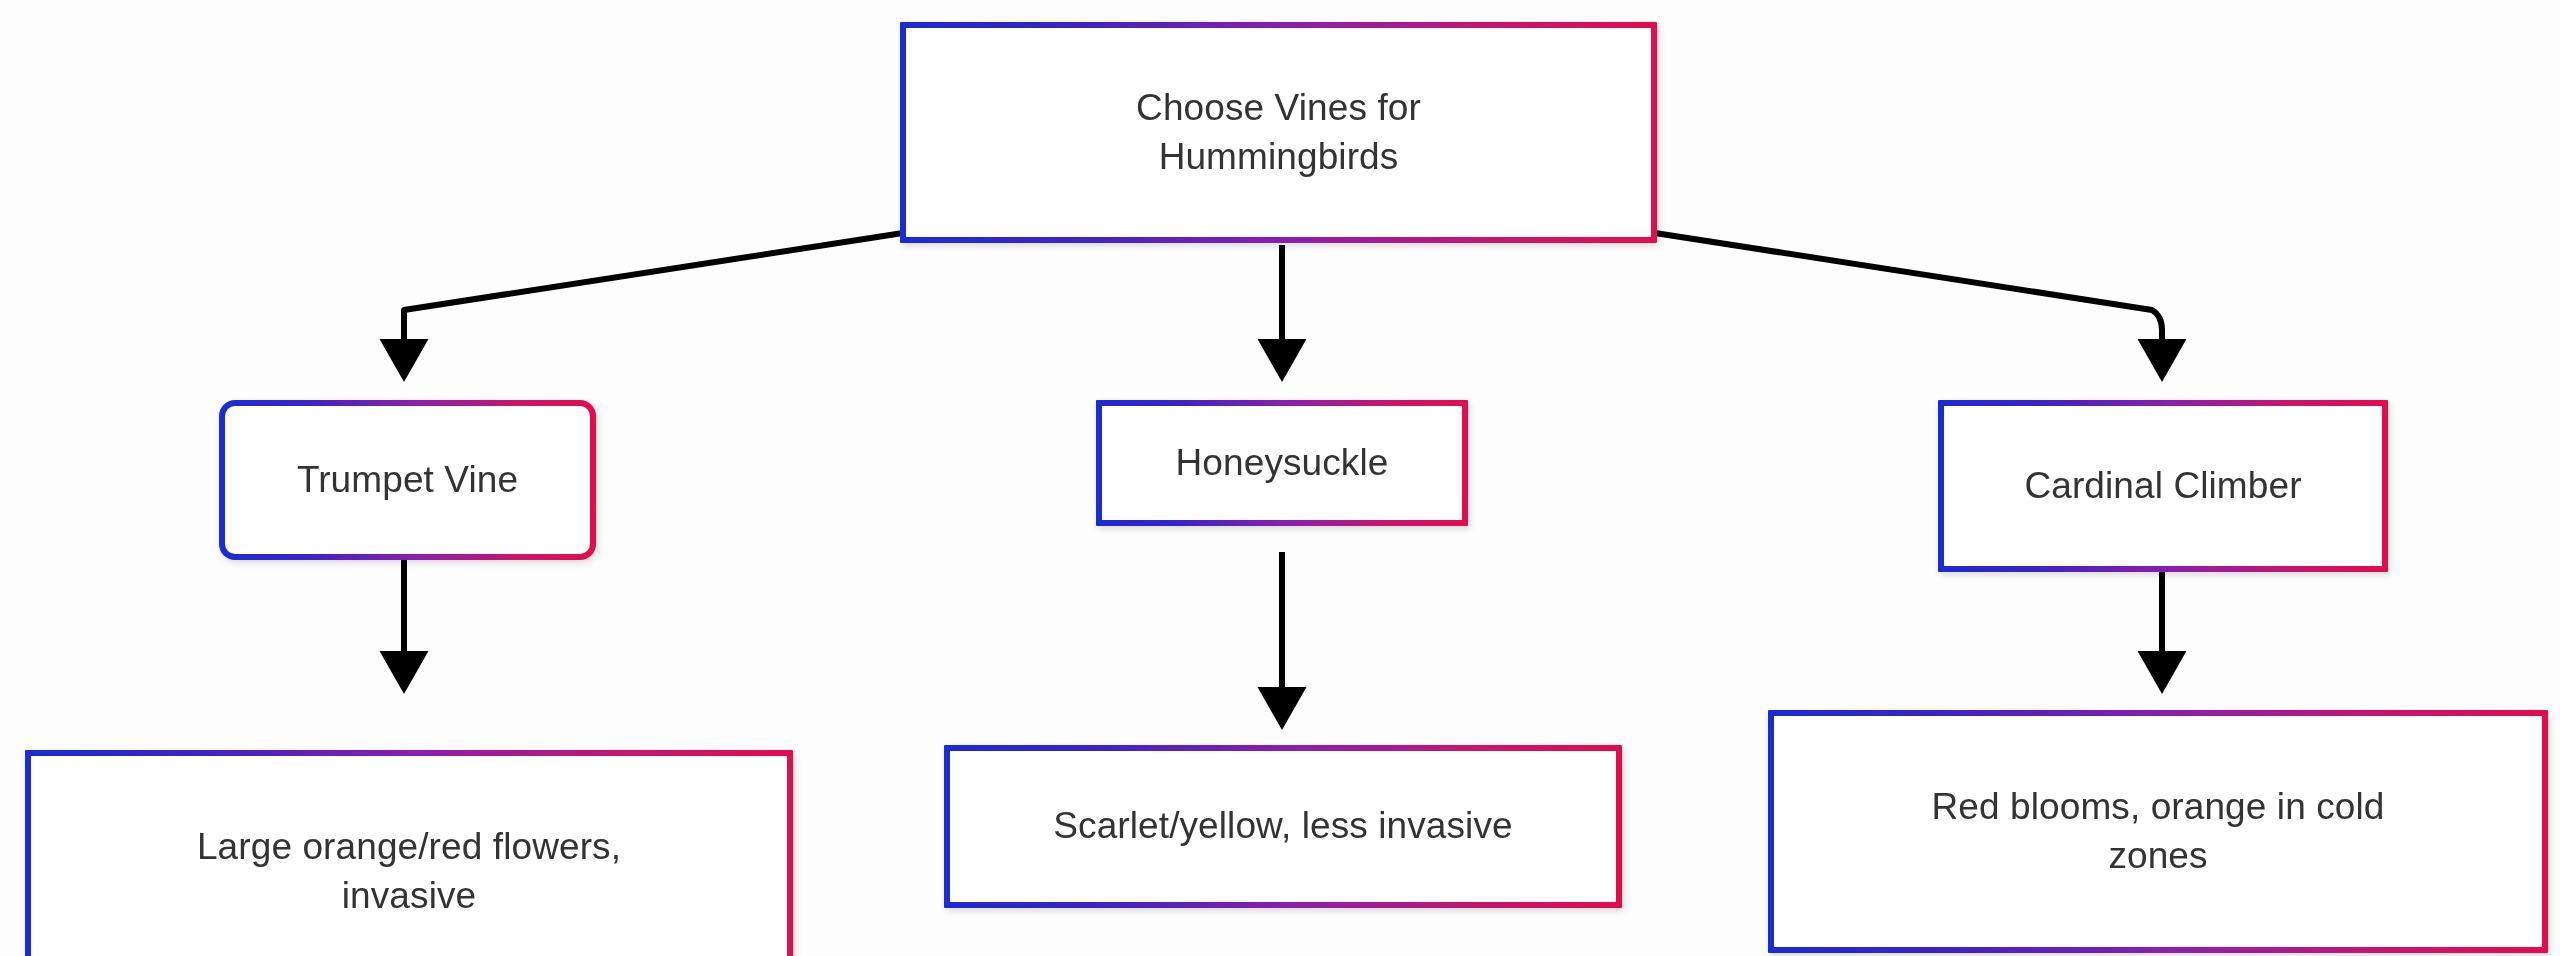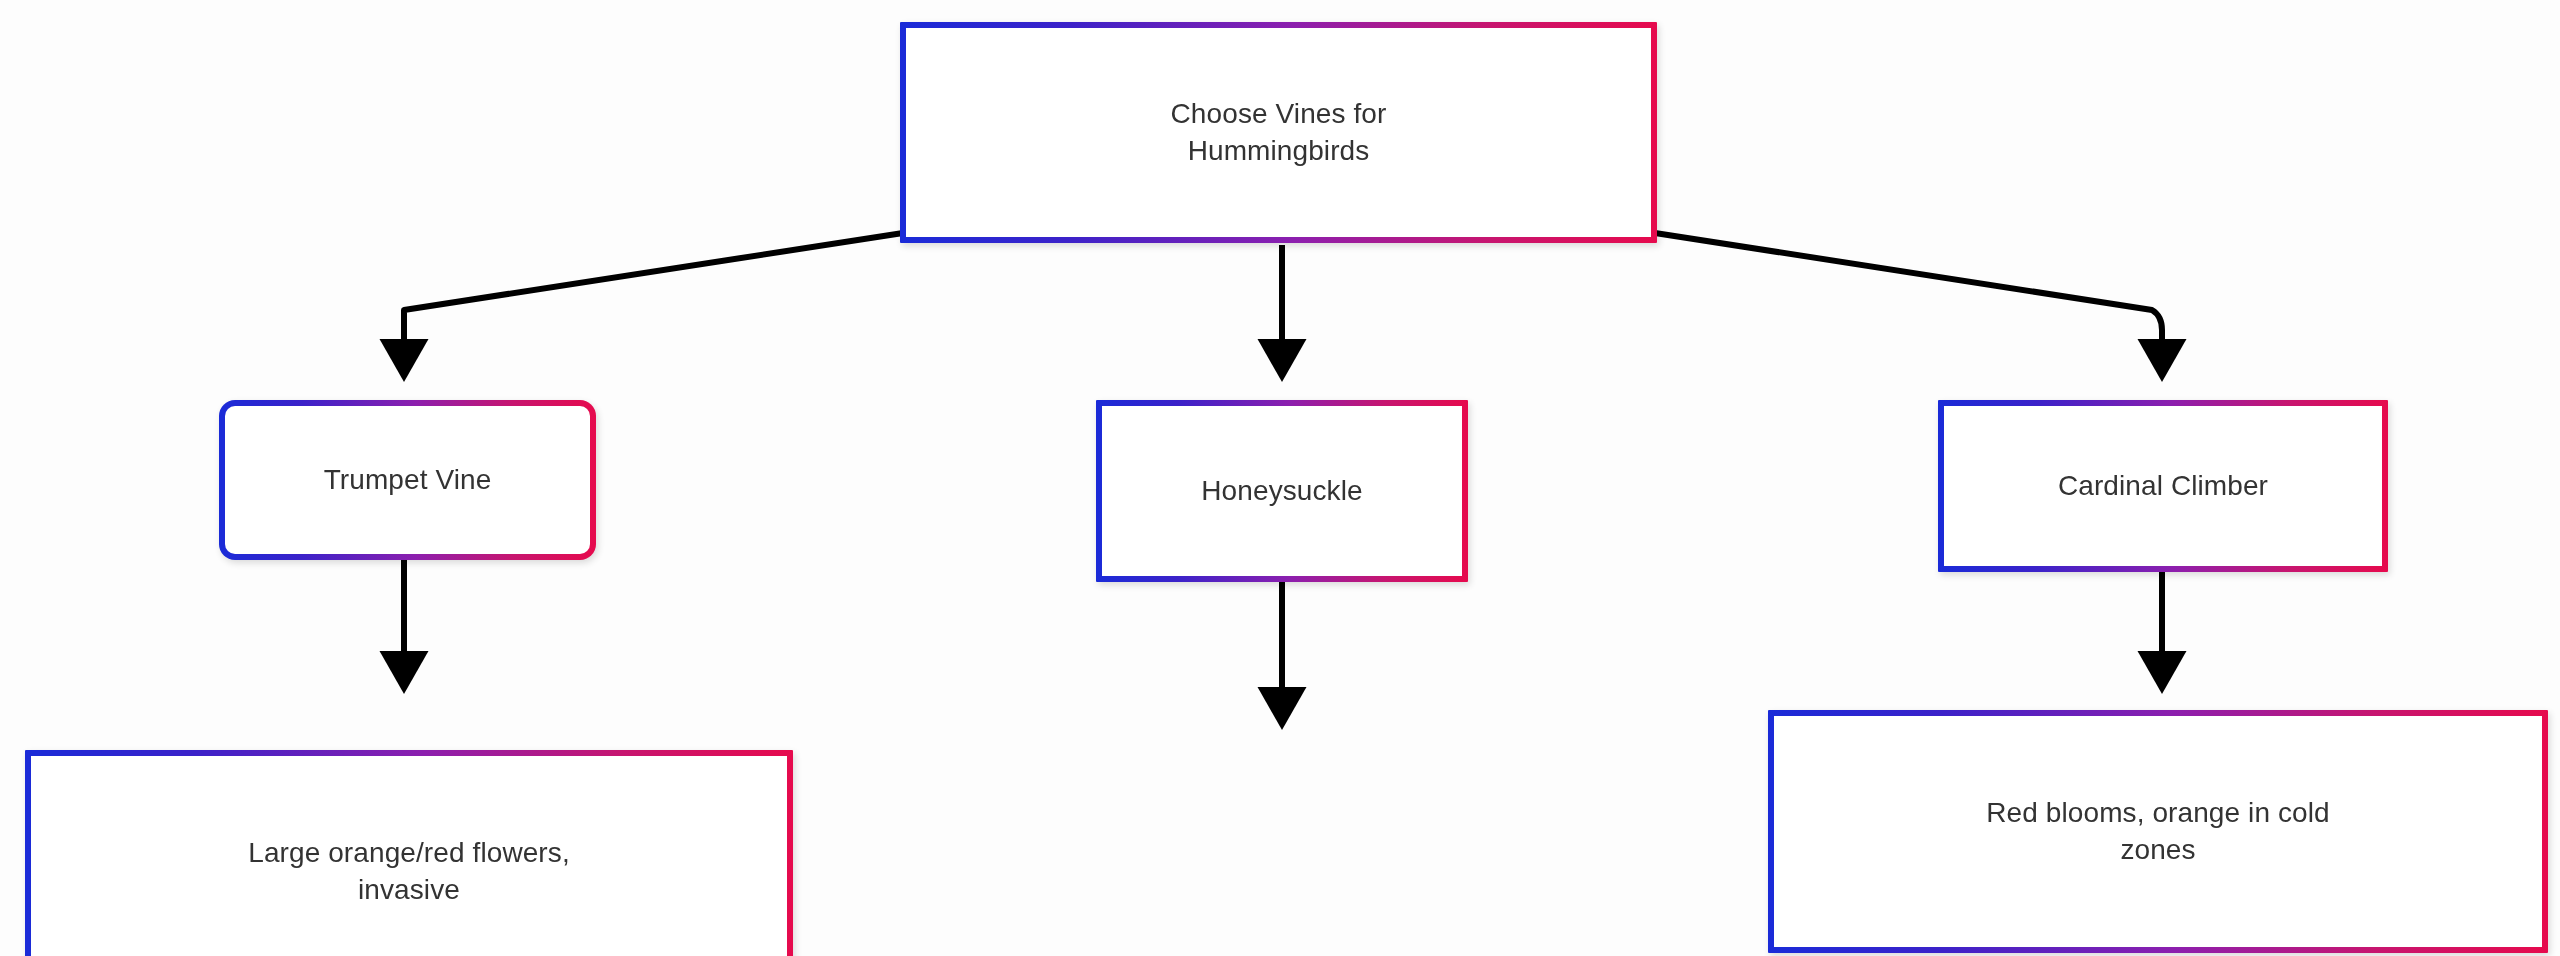--- a/index.html
+++ b/index.html
@@ -42,7 +42,7 @@
   }
   .node-label {
     color: #333333;
-    font-size: 28px;
+    font-size: 37px;
     line-height: 1.32;
     letter-spacing: 0.1px;
     padding: 0 14px;

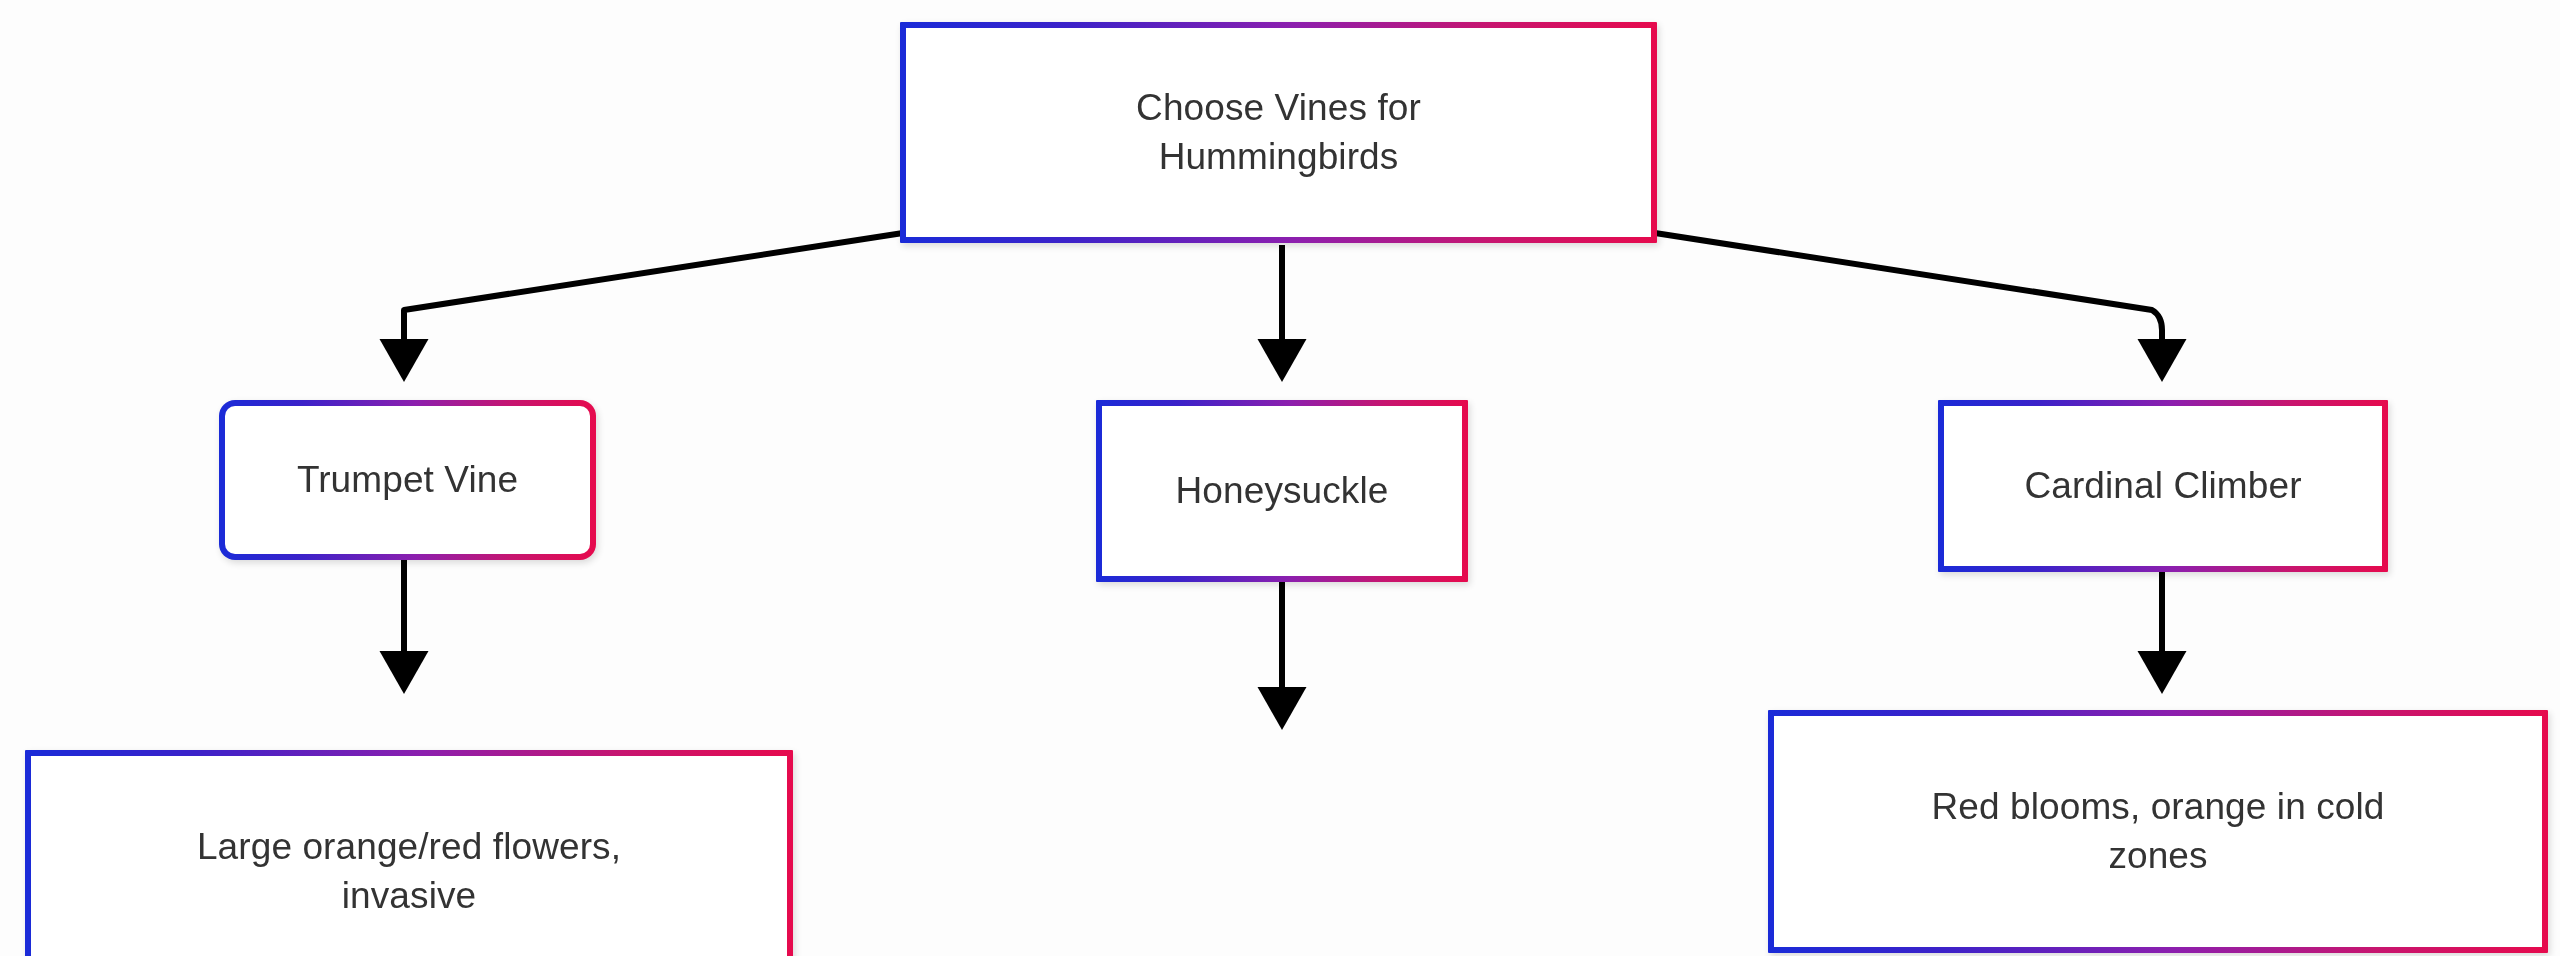--- a/index.html
+++ b/index.html
@@ -53,7 +53,7 @@
   #node-root     { left: 900px;  top: 22px;  width: 757px; height: 221px; }
   
   #node-trumpet  { left: 219px;  top: 400px; width: 377px; height: 160px; border-radius: 16px; }
-  #node-honey    { left: 1096px; top: 400px; width: 372px; height: 182px; }
+  #node-honey    { left: 1096px; top: 400px; width: 372px; height: 126px; }
   #node-cardinal { left: 1938px; top: 400px; width: 450px; height: 172px; }
   
   #node-trumpet-desc  { left: 25px;   top: 750px; width: 768px; height: 243px; }

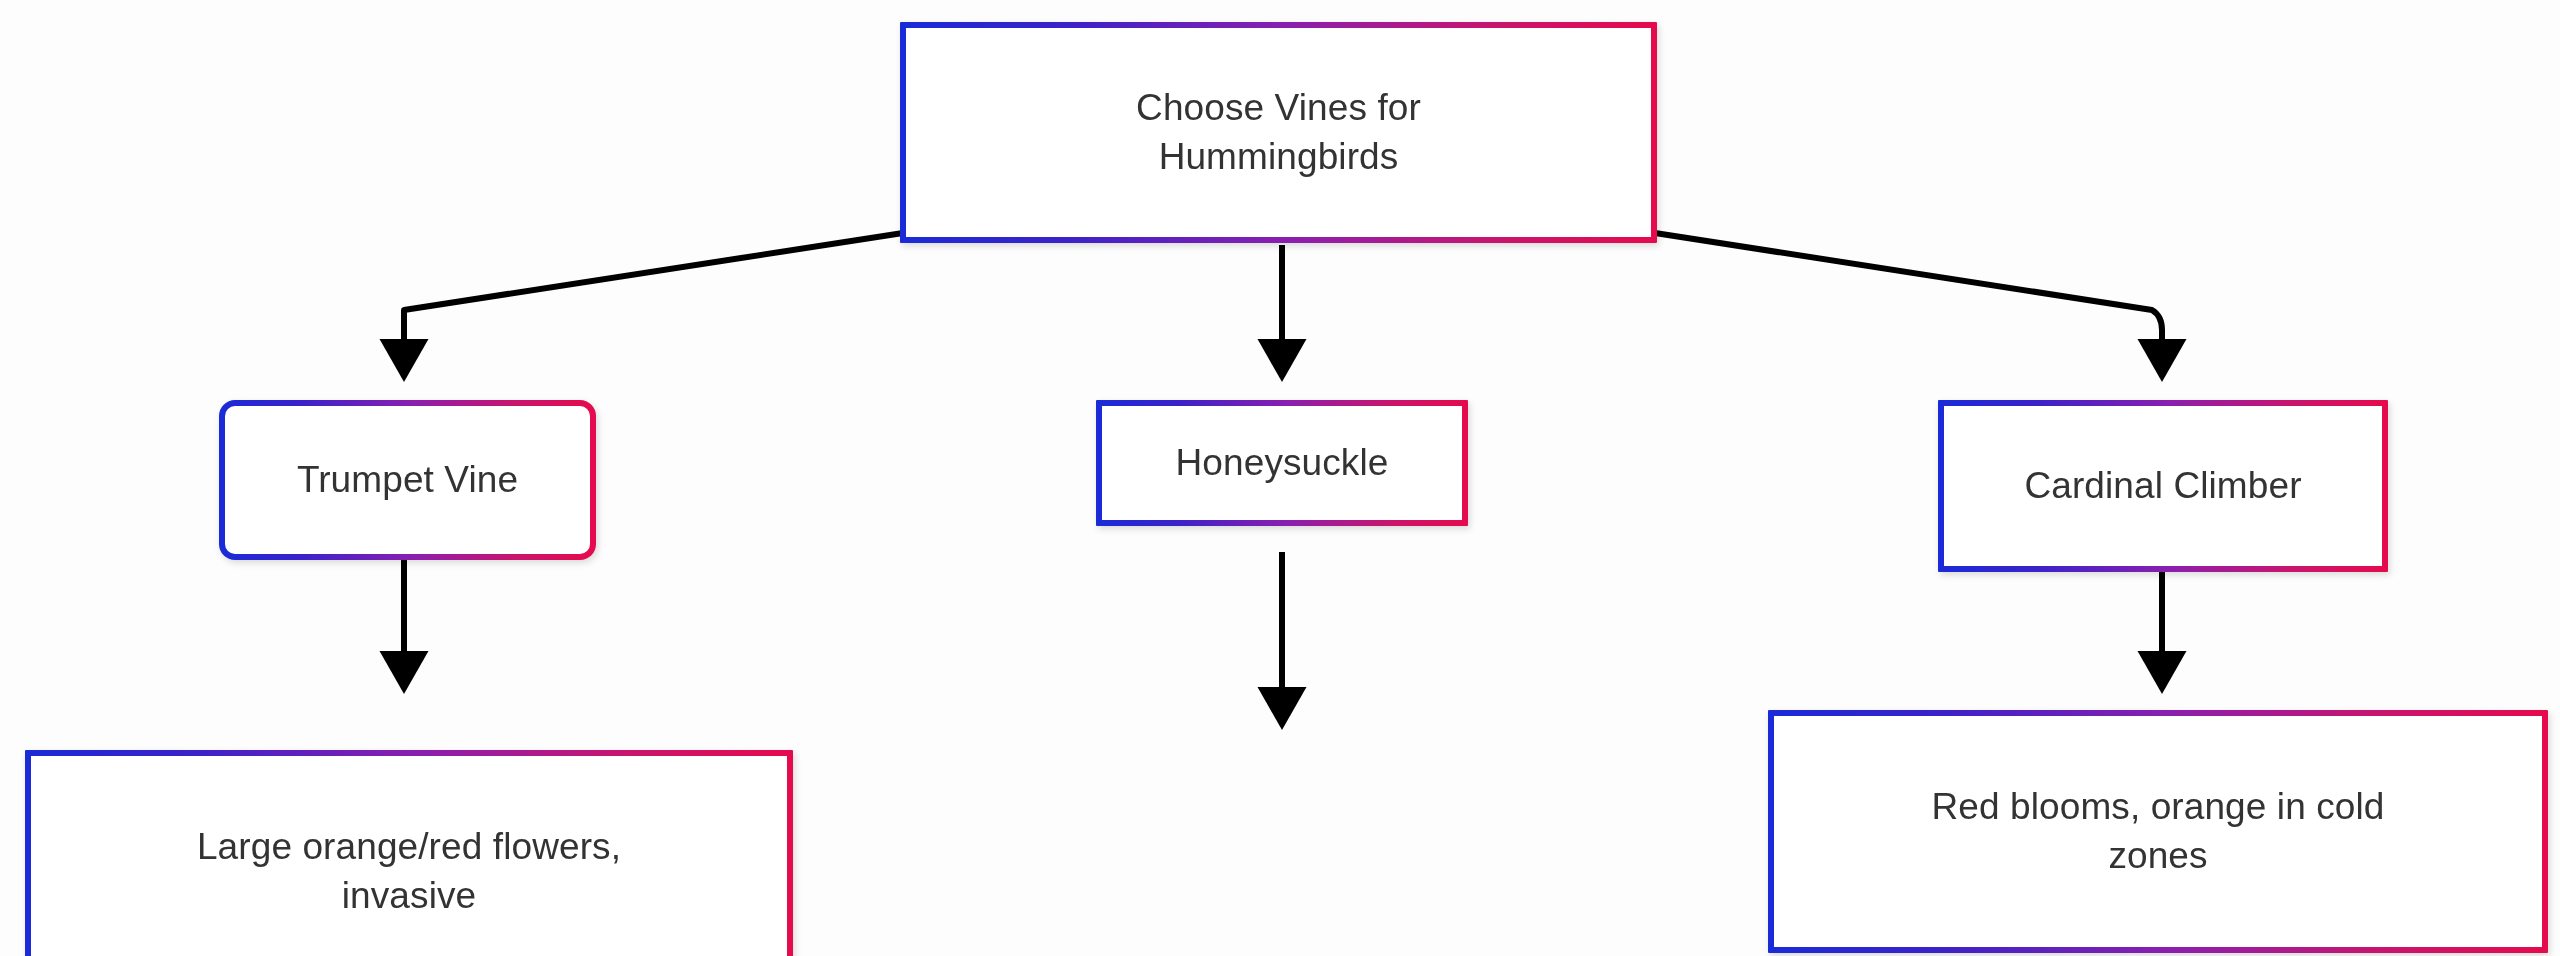--- a/index.html
+++ b/index.html
@@ -107,6 +107,9 @@
 invasive</span>
   </div>
 
+  <div class="node" id="node-honey-desc">
+    <span class="node-label">Scarlet/yellow, less invasive</span>
+  </div>
 
   <div class="node" id="node-cardinal-desc">
     <span class="node-label">Red blooms, orange in cold

